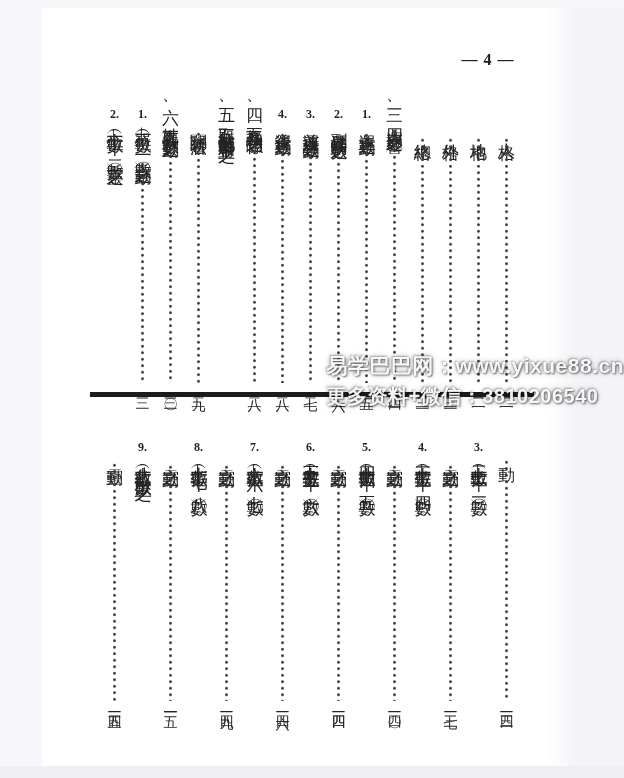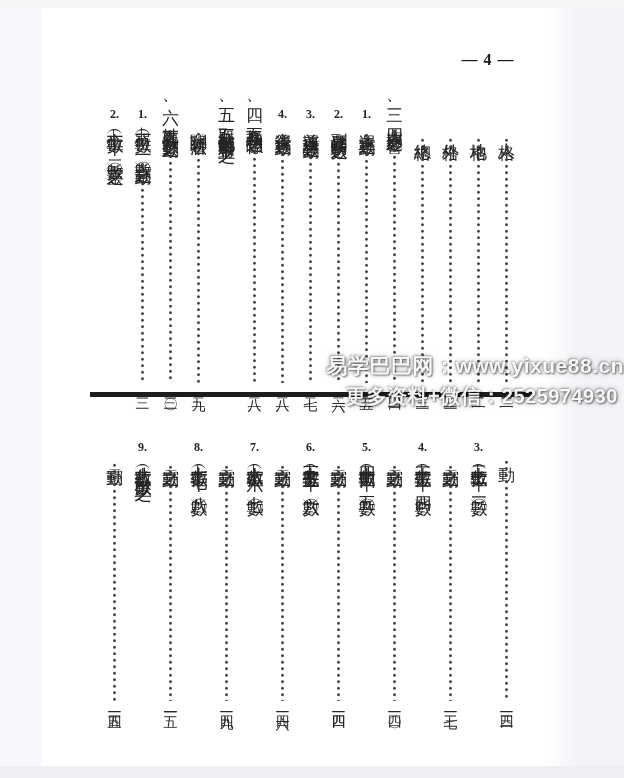--- a/index.html
+++ b/index.html
@@ -65,7 +65,7 @@
   
   .watermark {
     position:absolute; right:0; top:352px; z-index:10;
-    text-align:right;
+    text-align:left;
     font-family:"Liberation Sans","DejaVu Sans",sans-serif;
     font-weight:bold; color:rgba(255,255,255,0.94);
     text-shadow:1px 1px 2px rgba(0,0,0,0.55), -1px -1px 2px rgba(40,40,40,0.35), 0 0 6px rgba(0,0,0,0.28);

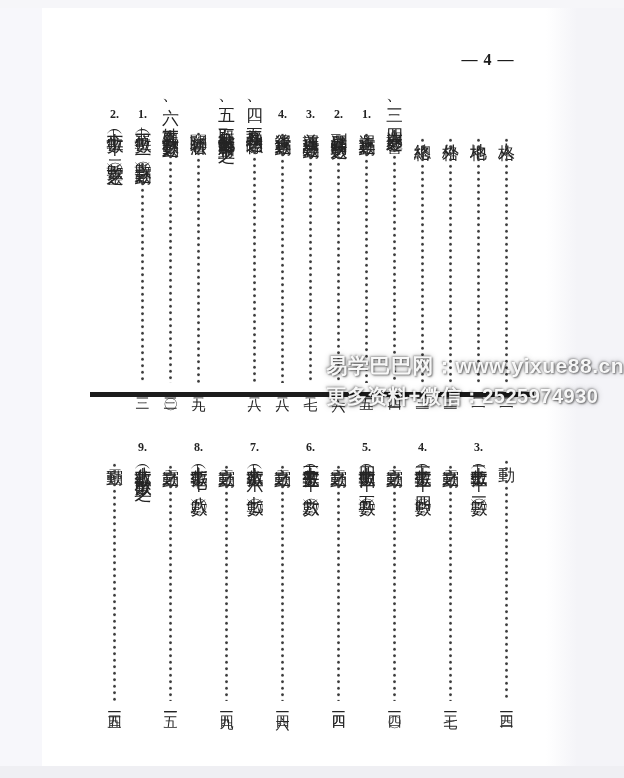--- a/index.html
+++ b/index.html
@@ -226,7 +226,7 @@
 
 <div class="watermark">
   <div class="wm1">易学巴巴网：www.yixue88.cn</div>
-  <div class="wm2">更多资料+微信：2525974930</div>
+  <div class="wm2">更多资料+微信：3810206540</div>
 </div>
 
 </body></html>

